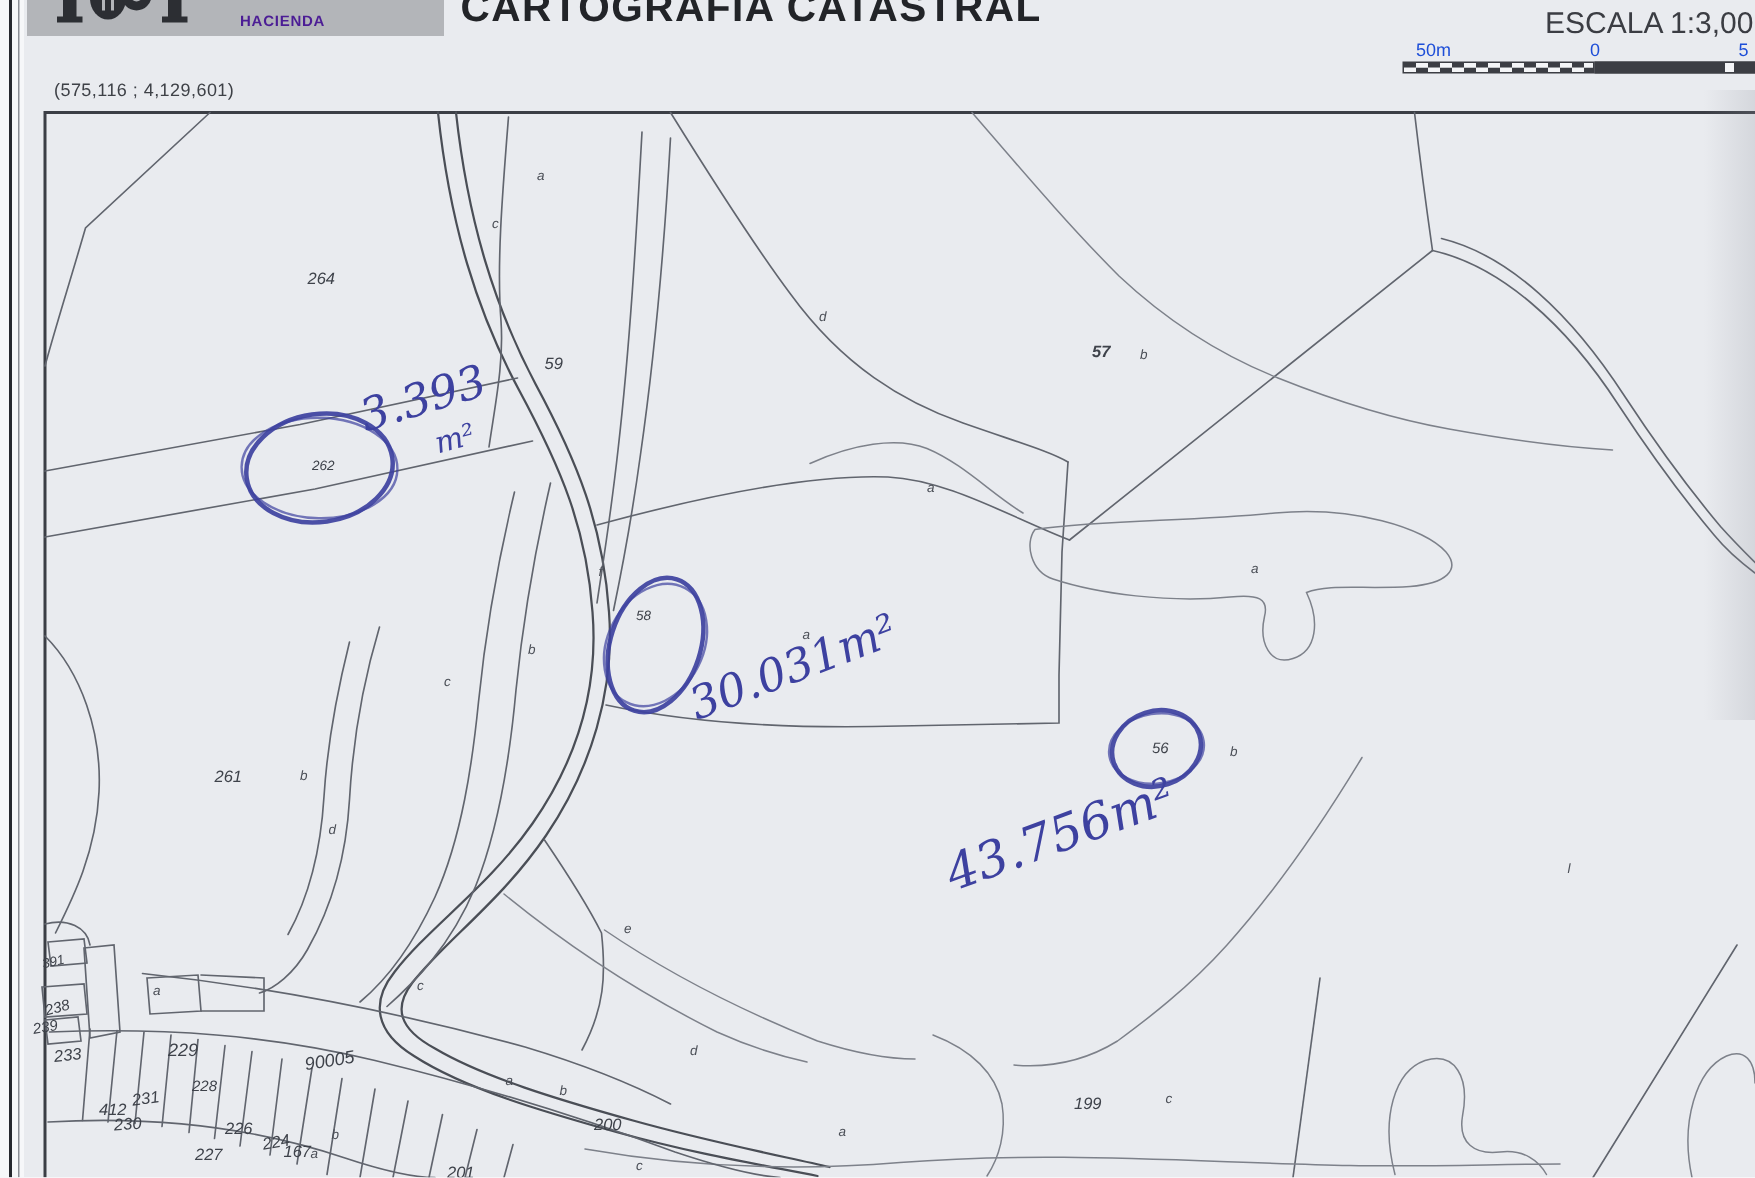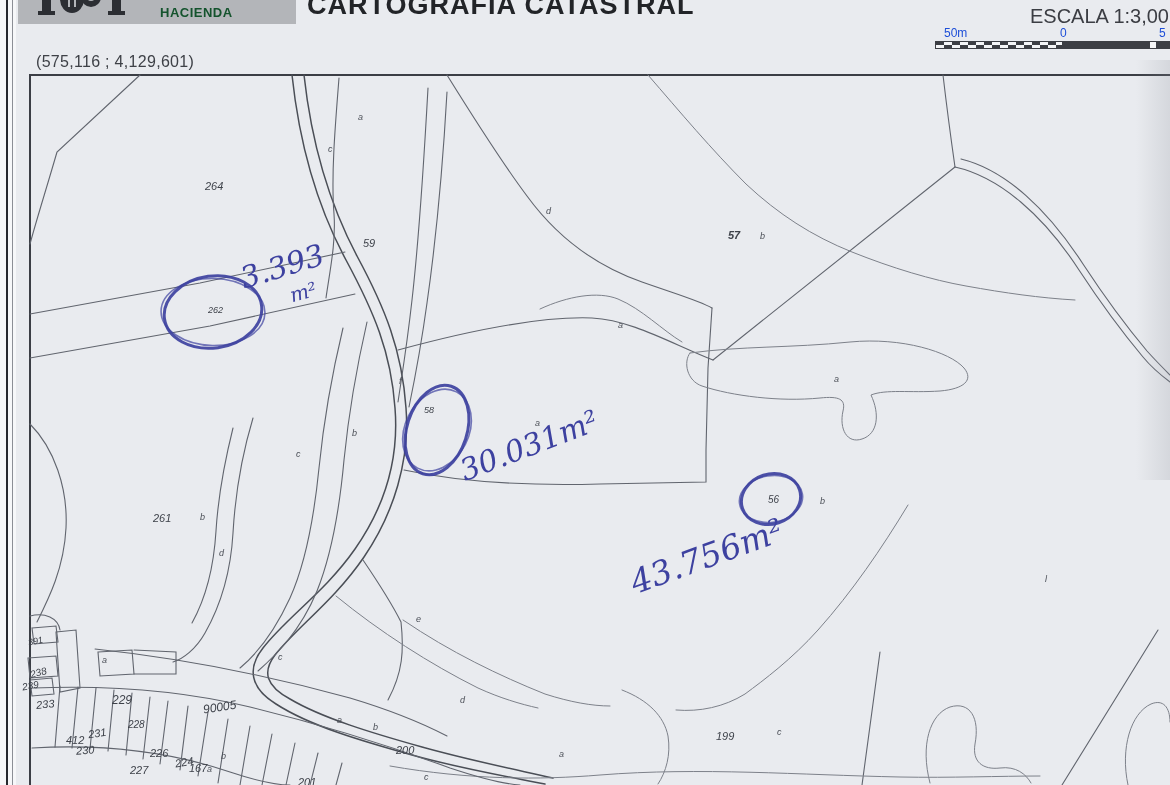--- a/index.html
+++ b/index.html
@@ -13,8 +13,8 @@
         background:linear-gradient(to right,rgba(140,144,154,0) 0%,rgba(140,144,154,.22) 100%);}
   
   .banner{position:absolute;left:18px;top:-11px;width:278px;height:35px;background:#b3b5b9;}
-  .banner-text{position:absolute;left:142px;bottom:4px;font-size:13px;font-weight:700;
-        letter-spacing:.5px;color:#14532d;}
+  .banner-text{position:absolute;left:142px;bottom:4px;font-size:10px;font-weight:700;
+        letter-spacing:.5px;color:#4c1d95;}
   .coat{position:absolute;left:10px;top:-6px;}
   .title{position:absolute;left:307px;top:-10px;font-size:27px;font-weight:700;
         letter-spacing:1px;color:#222428;white-space:nowrap;}

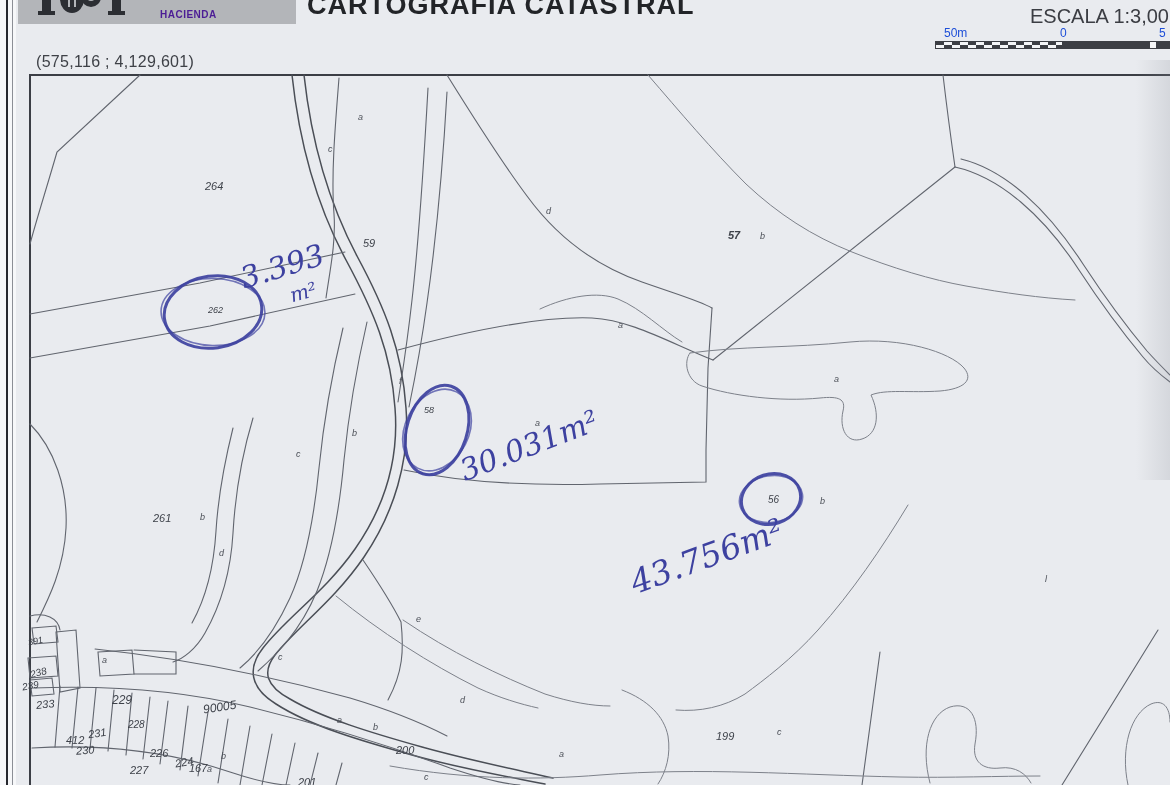--- a/index.html
+++ b/index.html
@@ -28,7 +28,7 @@
   .scalebar-right{flex:1;height:100%;box-sizing:border-box;border:1px solid #3c3e44;
      background:#3c3e44;position:relative;}
   .scalebar-notch{position:absolute;left:86px;top:0;width:6px;height:100%;background:#f4f5f7;}
-  .coords{position:absolute;left:36px;top:53px;font-size:16px;color:#3e4147;letter-spacing:.3px;}
+  .coords{position:absolute;left:36px;top:53px;font-size:12px;color:#3e4147;letter-spacing:.3px;}
   
   #map-svg{position:absolute;left:0;top:0;}
   .ln{fill:none;stroke:#61656e;stroke-width:1.1;stroke-linecap:round;}

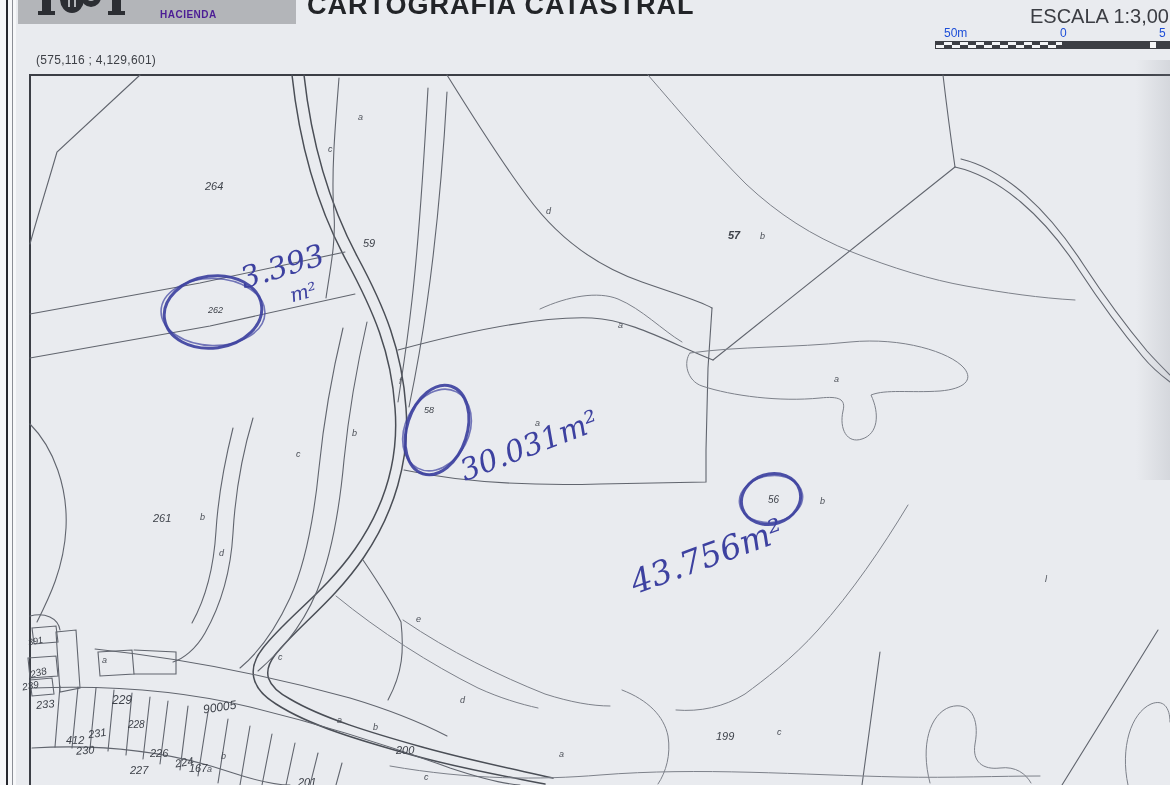--- a/index.html
+++ b/index.html
@@ -143,7 +143,7 @@
       <span class="parcel-label" style="left: 728px; top: 229px; font-weight: bold;">57</span>
       <span class="parcel-label" style="left: 424px; top: 405px; font-size: 9px;">58</span>
       <span class="parcel-label" style="left: 768px; top: 494px; font-size: 10px;">56</span>
-      <span class="parcel-label" style="left: 143px; top: 512px; margin-left: 10px;">261</span>
+      <span class="parcel-label" style="left: 143px; top: 512px;">261</span>
       <span class="parcel-label" style="left: 396px; top: 697px; margin-top: 47px;">200</span>
       <span class="parcel-label" style="left: 716px; top: 730px;">199</span>
       <span class="parcel-label" style="left: 203px; top: 700px; font-size: 12px; transform: rotate(-9deg);">90005</span>

